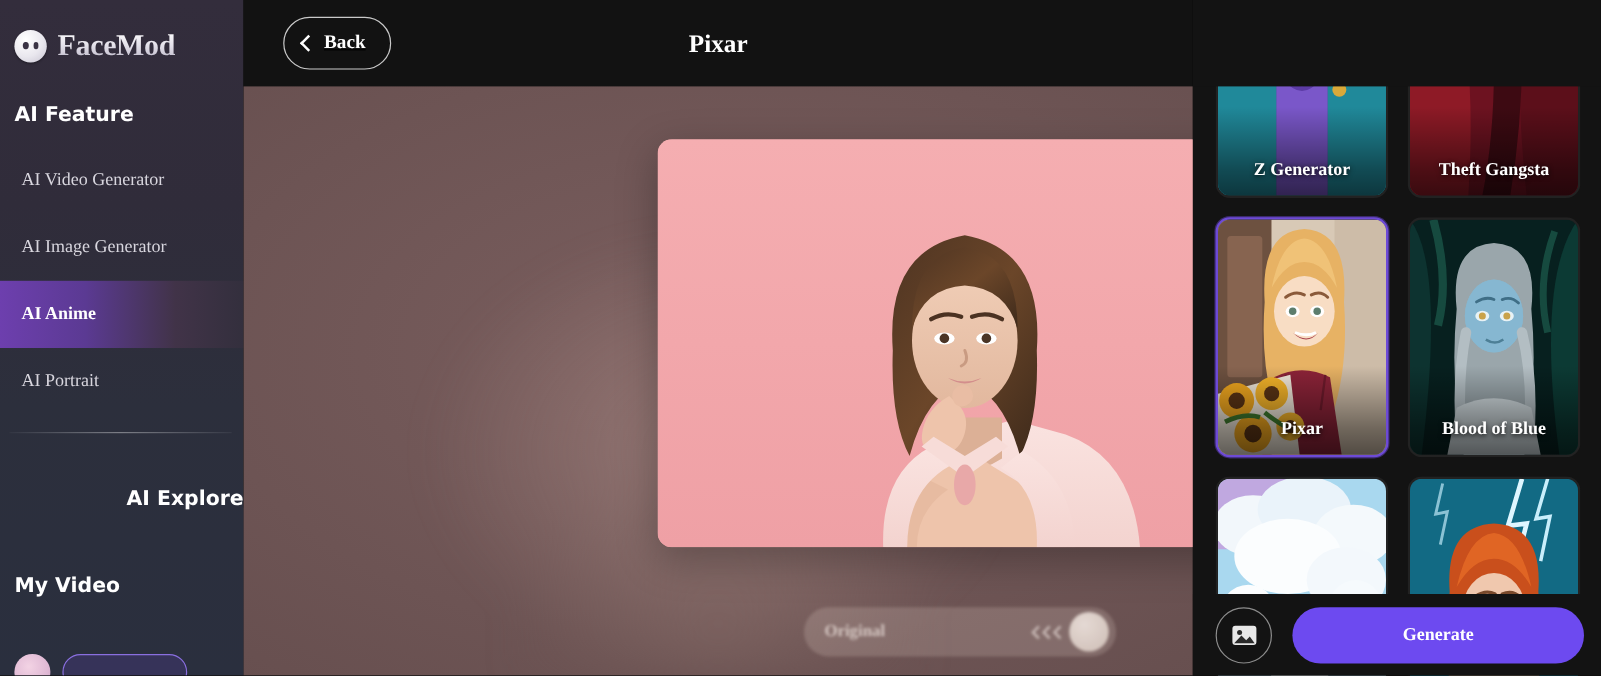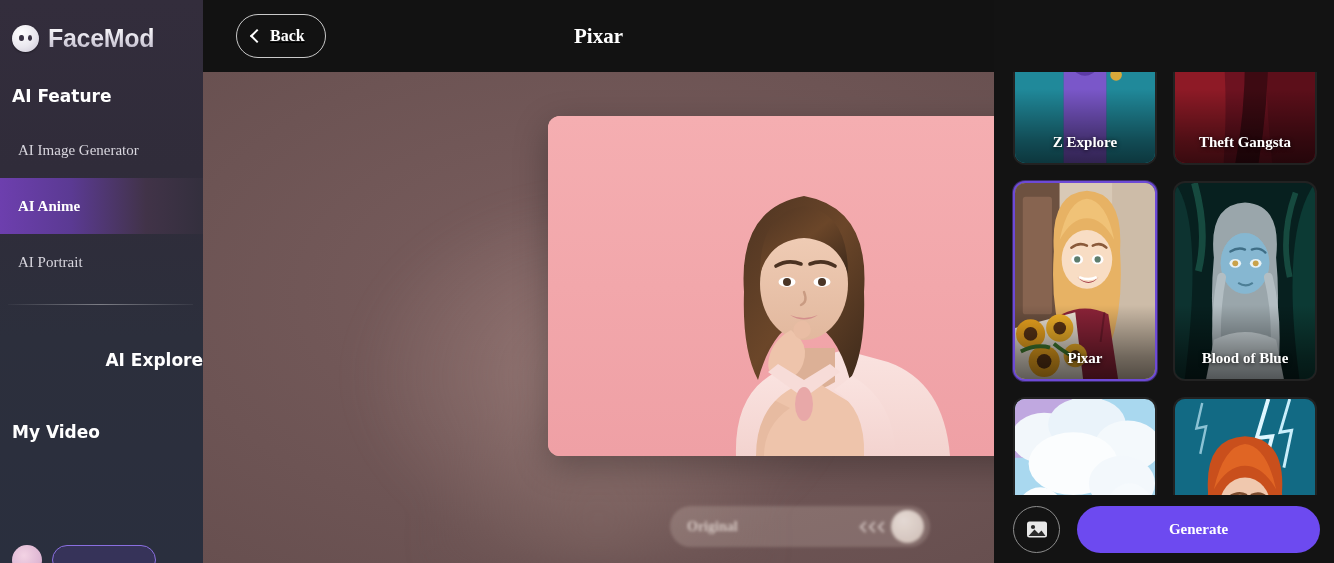--- a/index.html
+++ b/index.html
@@ -31,7 +31,7 @@
   .brand-mark .eye.l { left: 7px; }
   .brand-mark .eye.r { right: 7px; }
   .brand-text {
-    font-family: Liberation Sans, sans-serif;
+    font-family: Liberation Serif, serif;
     font-weight: bold; font-size: 25px; letter-spacing: -0.3px;
     background: linear-gradient(180deg, #ffffff 0%, #e4e1ea 45%, #b5b0c2 100%);
     -webkit-background-clip: text; background-clip: text;

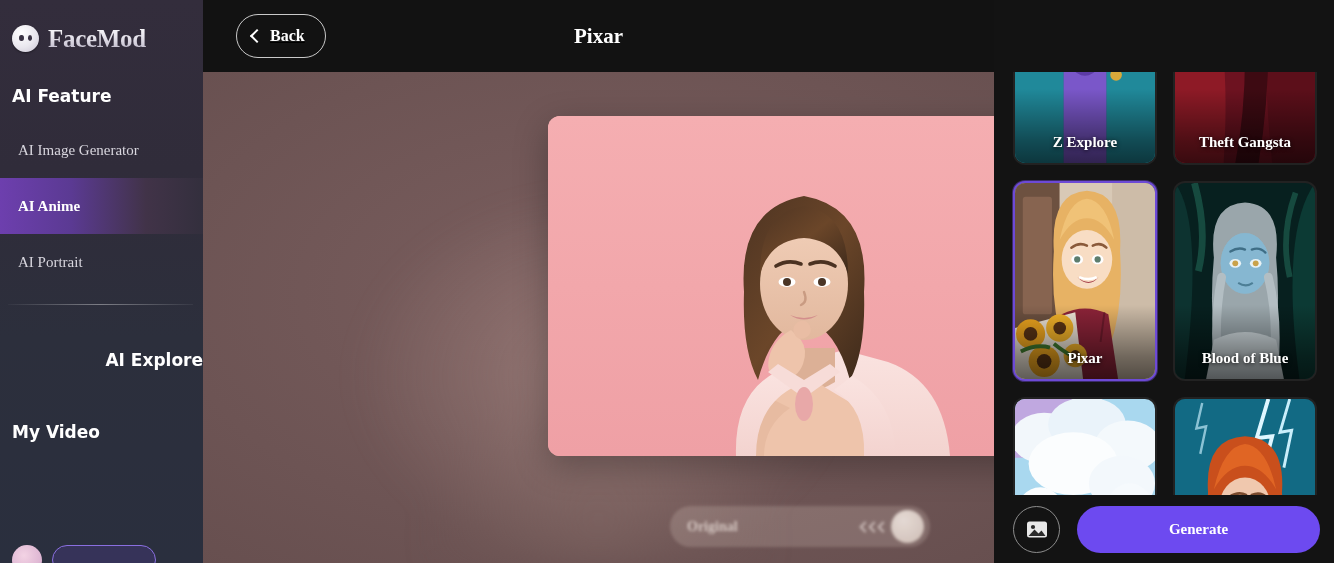--- a/index.html
+++ b/index.html
@@ -192,6 +192,9 @@
     <div class="nav-section-title sec-feature">AI Feature</div>
 
     <nav class="nav-list">
+      <div class="nav-item">
+        <span>AI Video Generator</span>
+      </div>
       <div class="nav-item">
         <span>AI Image Generator</span>
       </div>

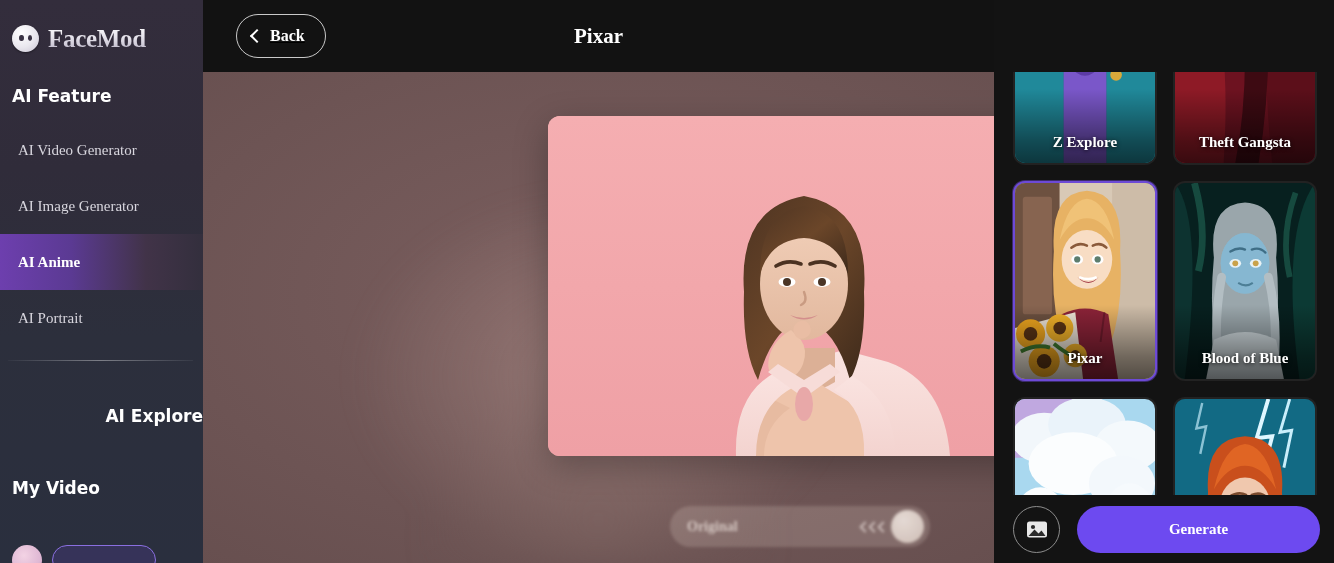--- a/index.html
+++ b/index.html
@@ -320,7 +320,7 @@
             <circle cx="104" cy="110" r="6" fill="#d9a93a"></circle>
           </svg>
         </div>
-        <div class="caption">Z Explore</div>
+        <div class="caption">Z Generator</div>
       </div>
 
       <div class="style-card">

